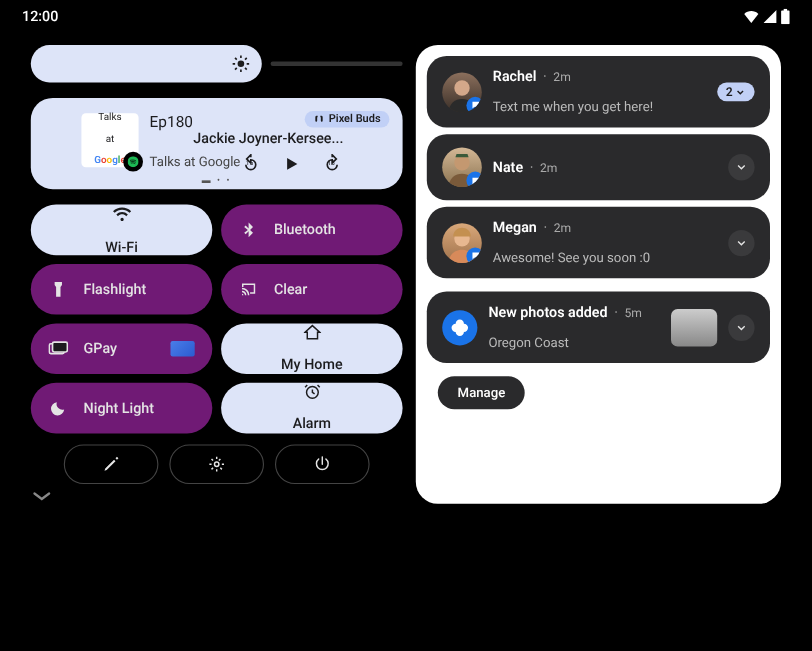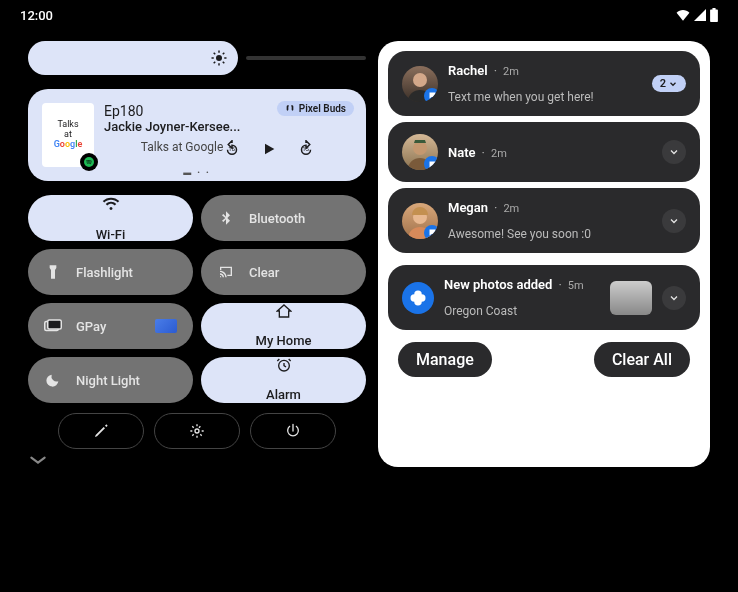--- a/index.html
+++ b/index.html
@@ -54,12 +54,13 @@
   position:relative;
 }
 .media-art {
-  width: 52px; height: 64px;
+  width: 52px; height: 49px;
   background: #fff;
   border-radius: 4px;
-  display:flex; flex-direction:column; align-items:center; justify-content:center;
+  display:flex; flex-direction:column; align-items:center; justify-content:space-between;
   font-size: 9px; line-height:1.1;
   position:relative;
+  margin-left:32px;
 }
 .media-art .spotify-badge {
   position:absolute; bottom:-4px; right:-4px;

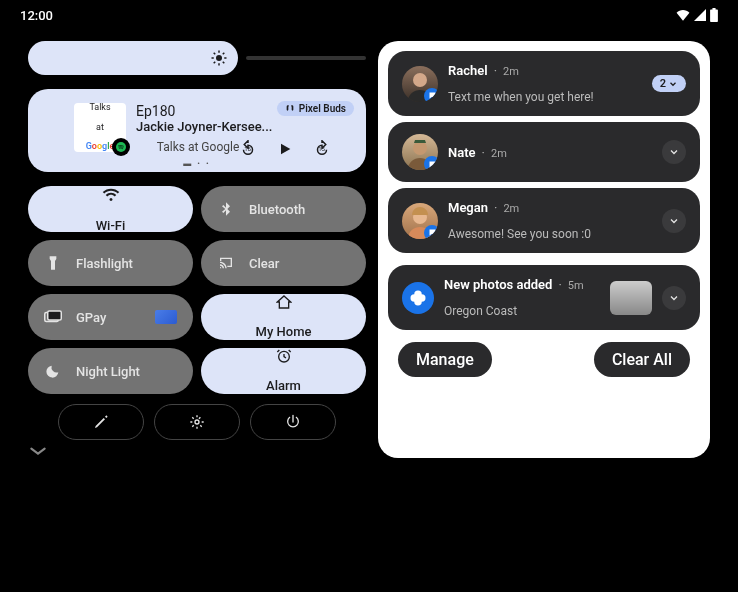--- a/index.html
+++ b/index.html
@@ -69,7 +69,7 @@
 }
 .media-info { flex:1; }
 .media-title { font-size: 14px; font-weight:400; }
-.media-sub { font-size: 13px; font-weight:500; }
+.media-sub { font-size: 13px; font-weight:500;text-align:center; }
 .media-source { font-size: 12px; color:#444; margin-top:2px; }
 .device-pill {
   position:absolute; top:12px; right:12px;

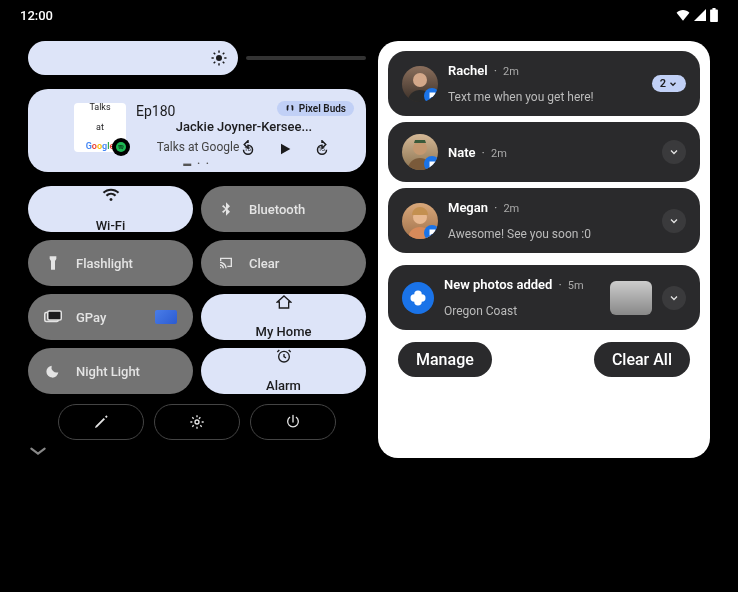--- a/index.html
+++ b/index.html
@@ -199,7 +199,7 @@
       <div class="media-info">
         <div class="media-title">Ep180</div>
         <div class="media-sub">Jackie Joyner-Kersee...</div>
-        <div style="display:flex; align-items:center; justify-content:center;">
+        <div style="display:flex; align-items:center; justify-content:flex-start;">
           <div class="media-source">Talks at Google</div>
           <div class="media-controls">
             <span style="position:relative;display:inline-block">

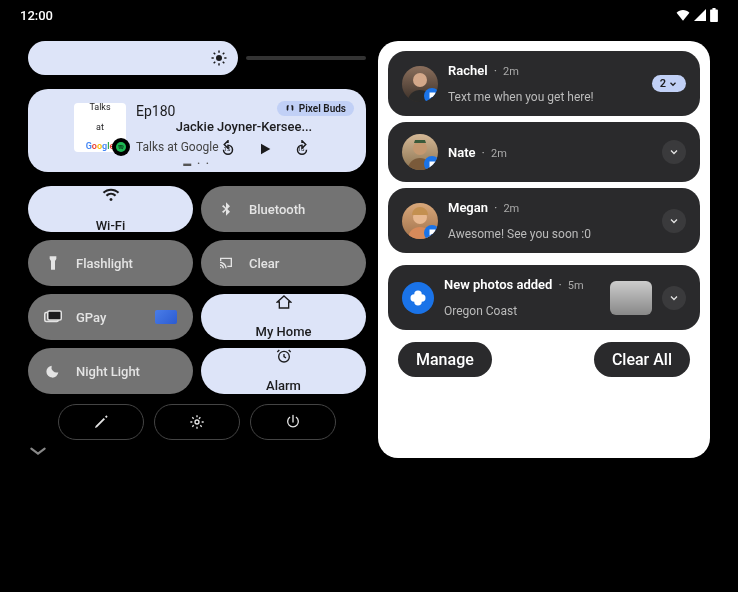--- a/index.html
+++ b/index.html
@@ -96,7 +96,7 @@
   gap:14px;
   font-size:13px;
   font-weight:500;
-  background:#737373;
+  background:#701a75;
   color:#e4e4e4;
 }
 .qs-tile.active { background:#dde4f8; color:#1c1c1e;flex-direction:column; }

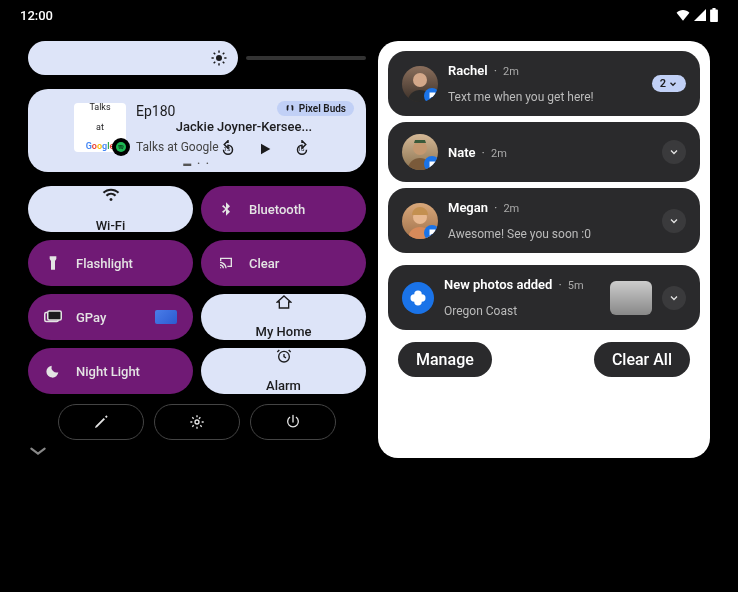--- a/index.html
+++ b/index.html
@@ -141,7 +141,7 @@
 .photo-thumb { width:42px; height:34px; background:linear-gradient(#ccc,#888); border-radius:6px; }
 .photo-icon { width:32px; height:32px; border-radius:50%; background:#1a73e8; display:flex; align-items:center; justify-content:center; flex-shrink:0; }
 .notif-actions { display:flex; justify-content:space-between; padding:6px 10px; margin-top:2px;}
-.action-btn { background:#2a2a2c; border-radius:18px; padding:8px 18px; font-size:16px; font-weight:500; }
+.action-btn { background:#2a2a2c; border-radius:18px; padding:8px 18px; font-size:12px; font-weight:500; }
 .google-text .b{color:#4285f4}.google-text .r{color:#ea4335}.google-text .y{color:#fbbc05}.google-text .g{color:#34a853}
 svg { display:block; }
 </style>

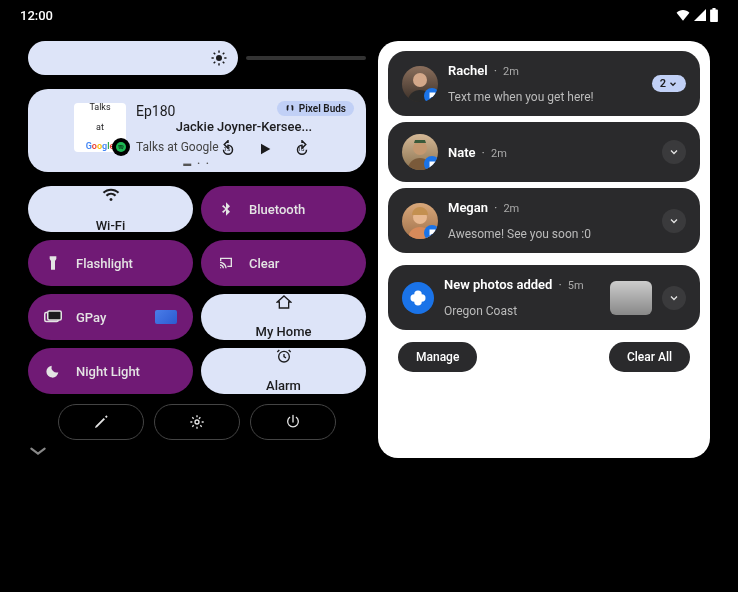--- a/index.html
+++ b/index.html
@@ -432,7 +432,6 @@
 
     <div class="notif-actions">
       <div class="action-btn">Manage</div>
-      <div class="action-btn">Clear All</div>
     </div>
   </div>
 </div>

